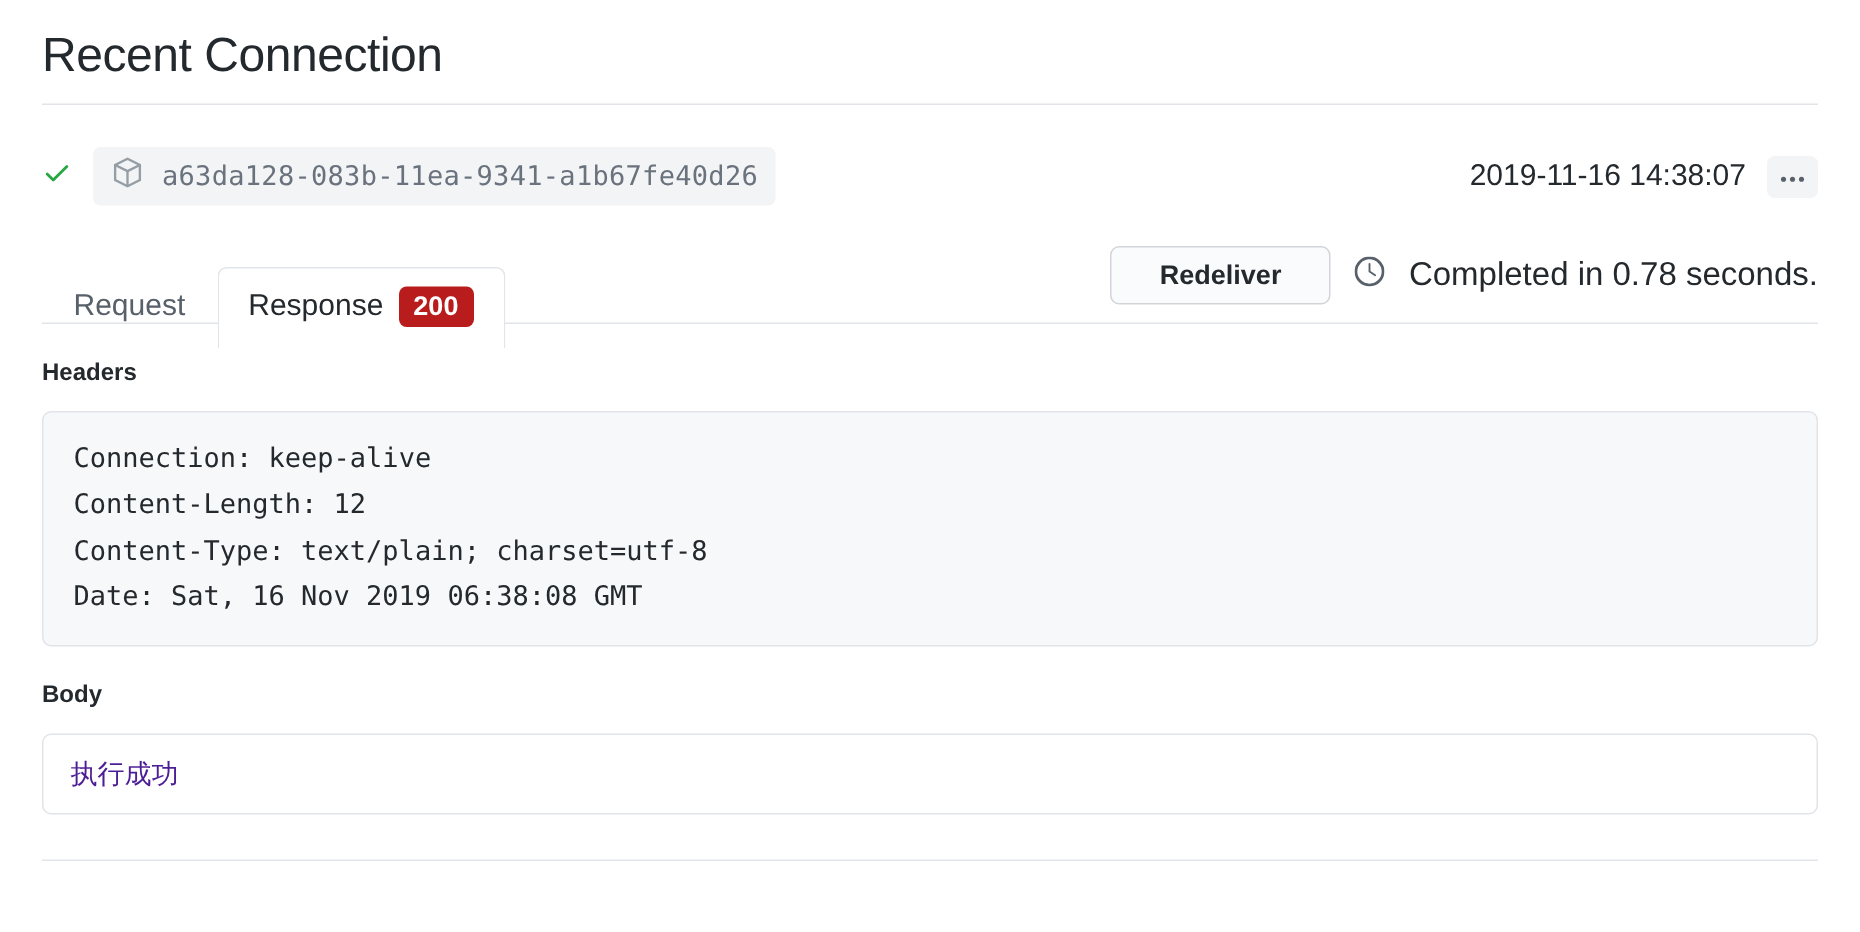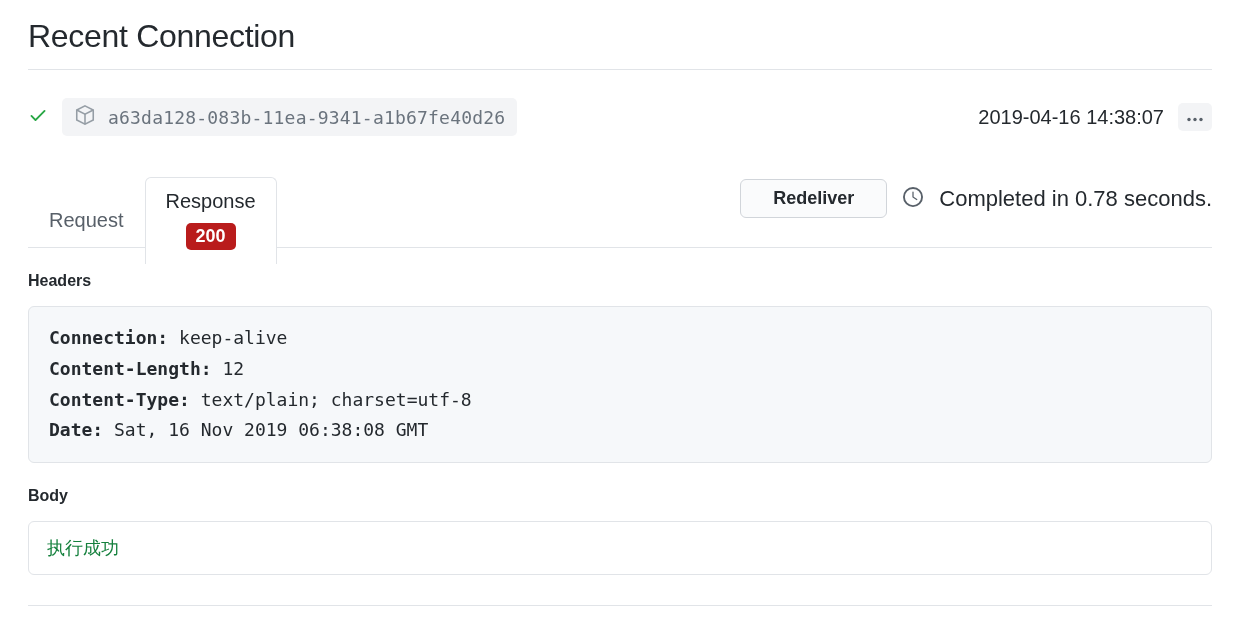--- a/index.html
+++ b/index.html
@@ -170,7 +170,7 @@
     <span class="delivery-id">a63da128-083b-11ea-9341-a1b67fe40d26</span>
   </span>
   <div class="delivery-right">
-    <span class="timestamp">2019-04-16 14:38:07</span>
+    <span class="timestamp">2019-11-16 14:38:07</span>
     <button class="kebab-btn">
       <span>
         <svg width="16" height="5" viewBox="0 0 16 4" fill="currentColor">

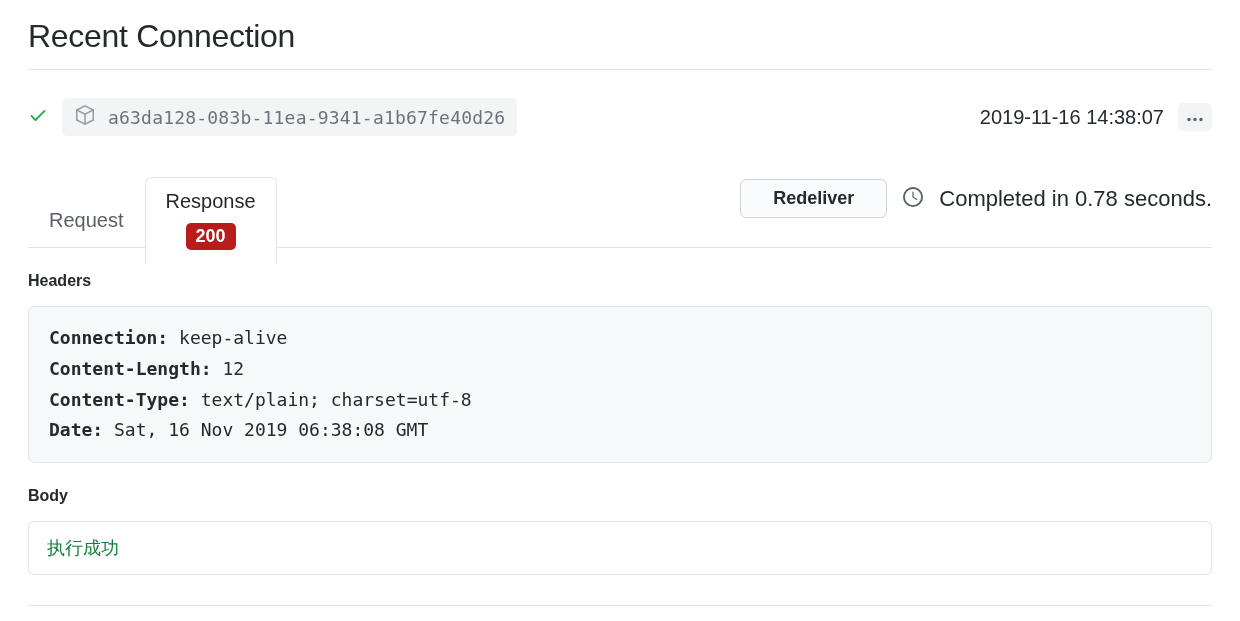--- a/index.html
+++ b/index.html
@@ -84,7 +84,6 @@
       background: #fff;
       border-color: #e1e4e8;
       border-radius: 6px 6px 0 0;
-      flex-direction: column;
     }
     .badge-200 {
       display: inline-block;

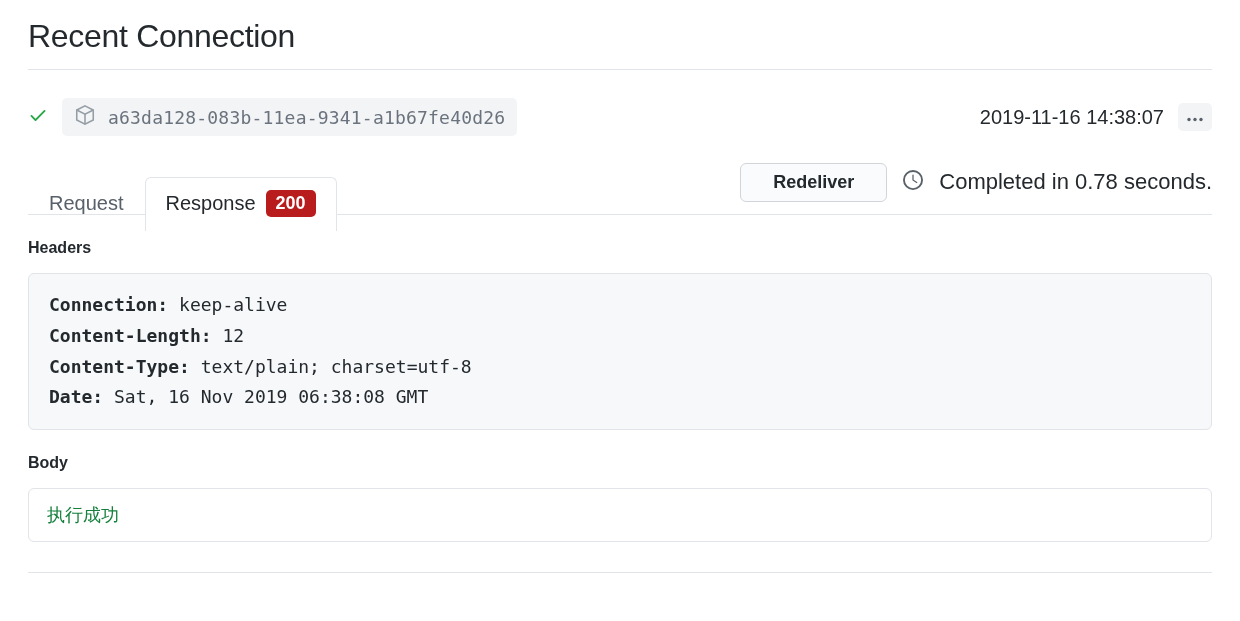--- a/index.html
+++ b/index.html
@@ -132,7 +132,7 @@
       white-space: pre;
       overflow-x: auto;
     }
-    .code-box .k { font-weight: 700; }
+    .code-box .k { font-weight: 400; }
     .body-box {
       background: #fff;
       border: 1px solid #e1e4e8;

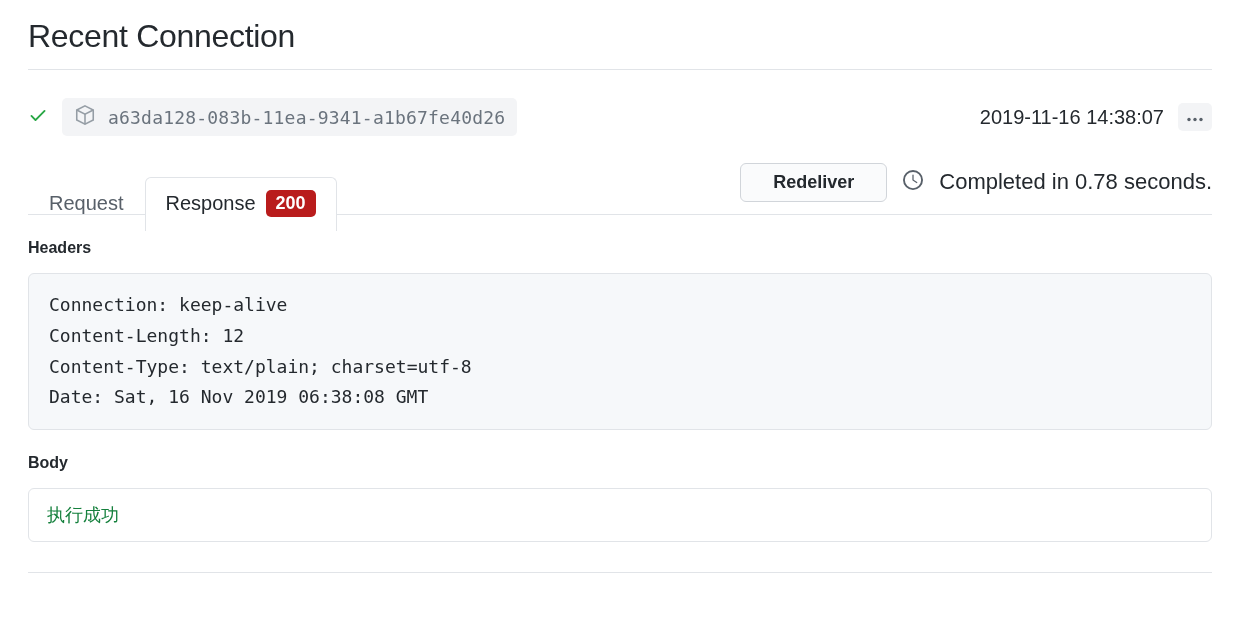--- a/index.html
+++ b/index.html
@@ -139,7 +139,7 @@
       border-radius: 6px;
       padding: 14px 18px;
       font-size: 18px;
-      color: #15803d;
+      color: #4c1d95;
     }
     hr.bottom {
       margin-top: 30px;

